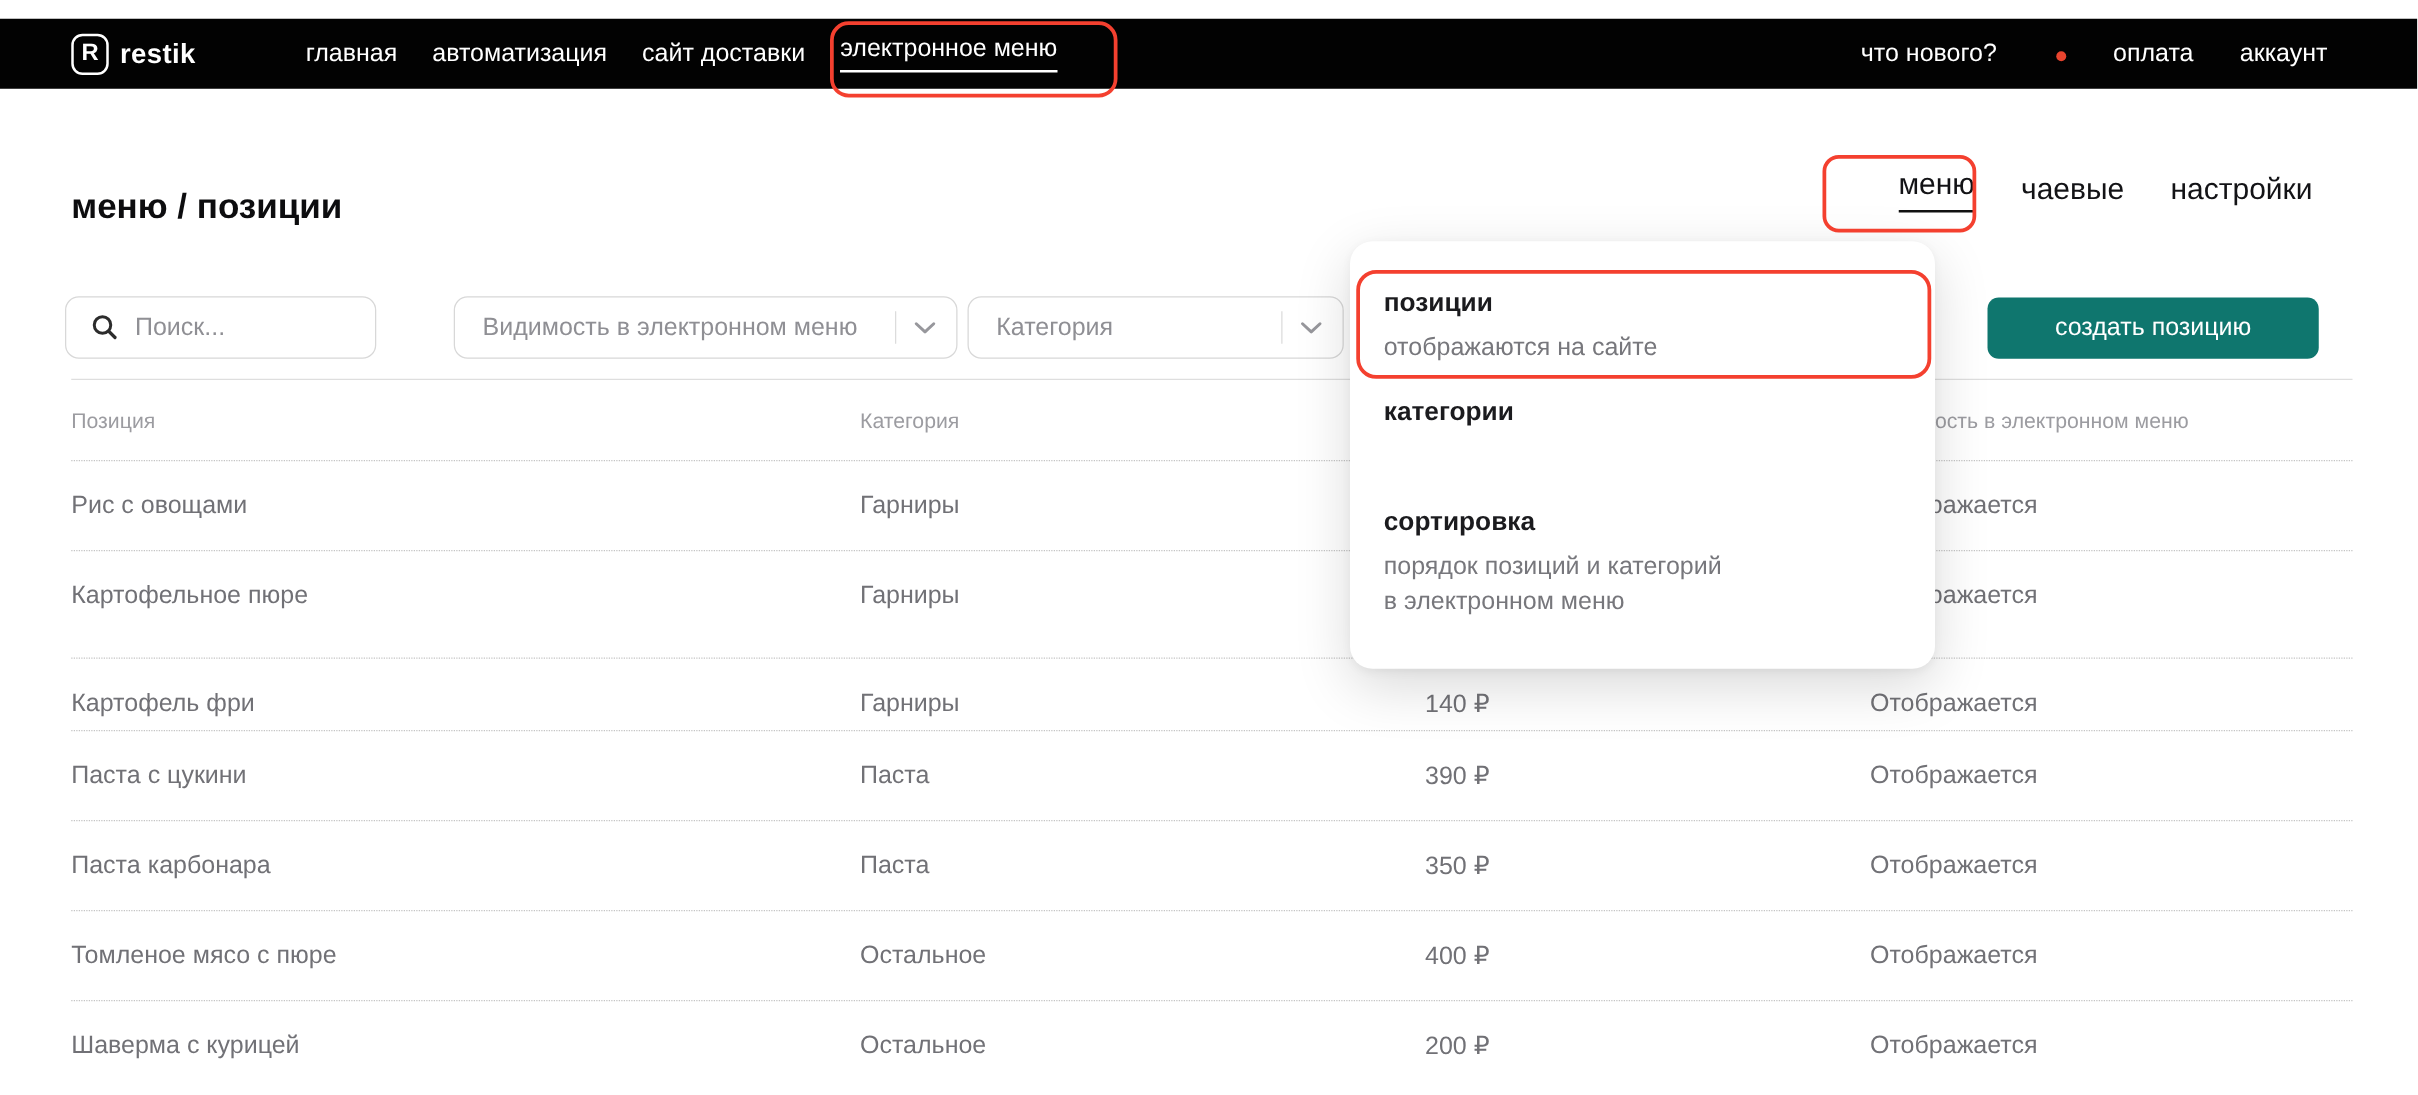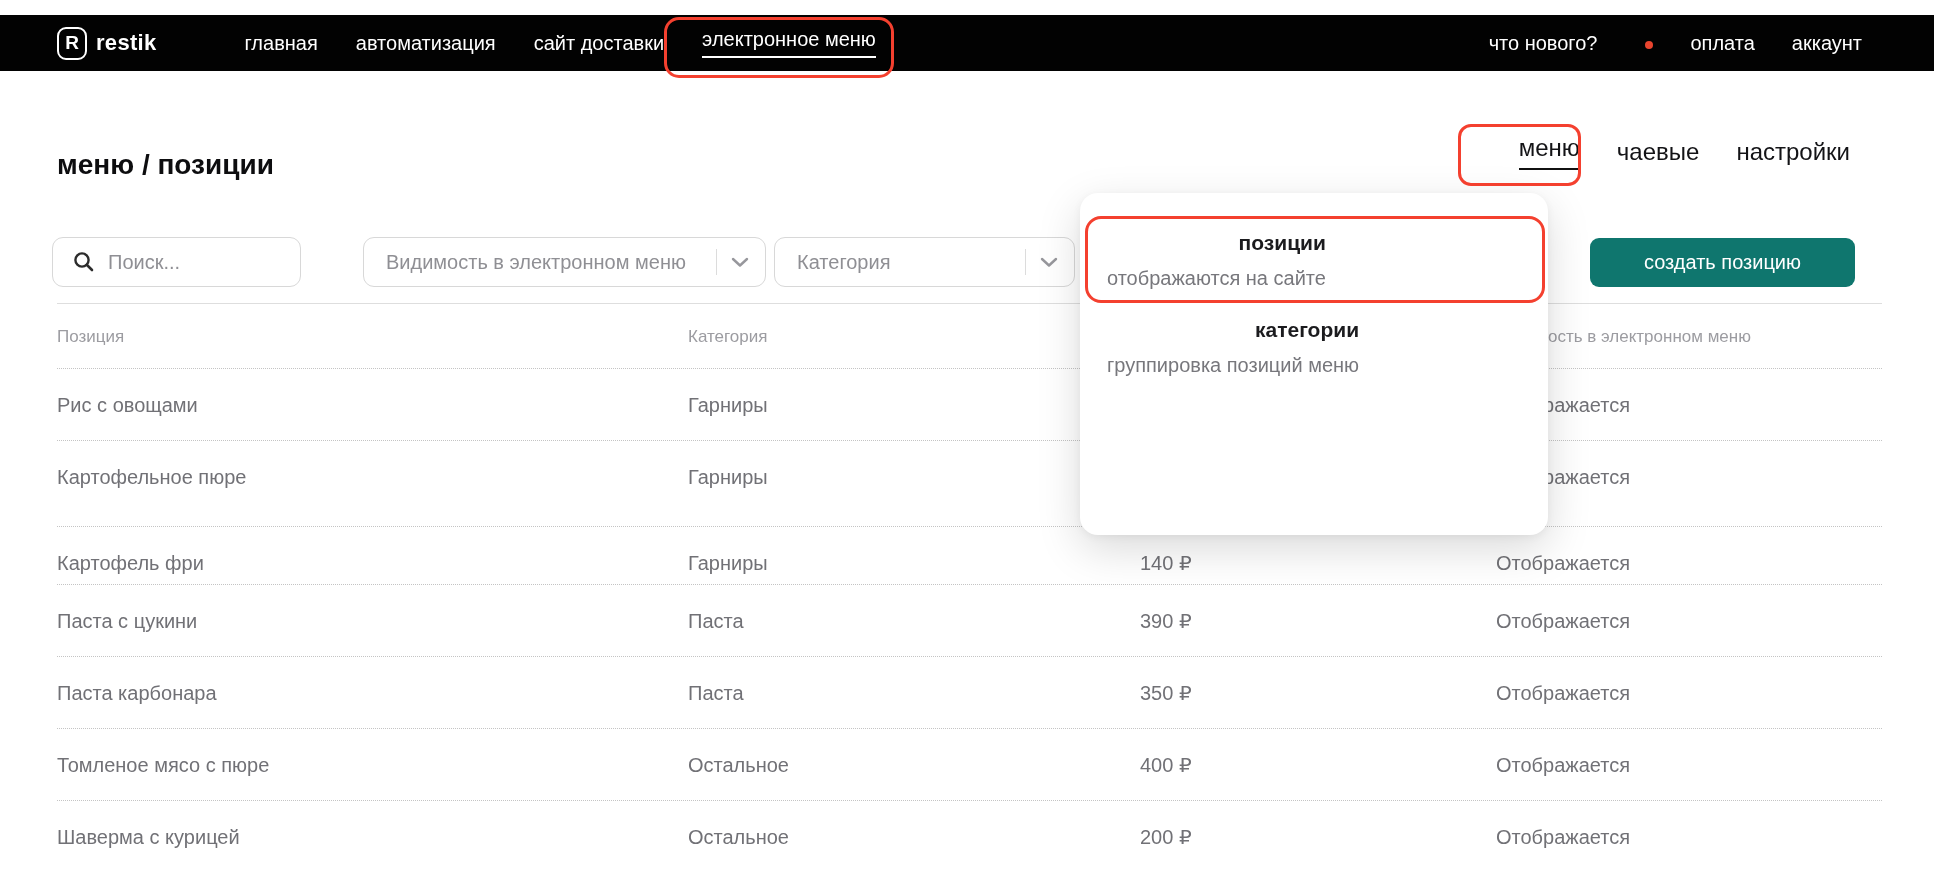--- a/index.html
+++ b/index.html
@@ -14,7 +14,7 @@
   .logo-badge{display:inline-flex;align-items:center;justify-content:center;width:26px;height:29px;
               border:2.5px solid #fff;border-radius:9px;color:#fff;font-weight:700;font-size:19px;}
   .logo-text{color:#fff;font-size:22px;font-weight:700;letter-spacing:.3px;}
-  .nav-items{display:flex;align-items:center;gap:38px;margin-left:88px;}
+  .nav-items{display:flex;align-items:center;gap:28px;margin-left:88px;}
   .nav-item{color:#fff;font-size:20px;cursor:pointer;white-space:nowrap;}
   .nav-item.active{border-bottom:2px solid #fff;padding-bottom:5px;}
   .nav-right{display:flex;align-items:center;gap:37px;padding-right:72px;}

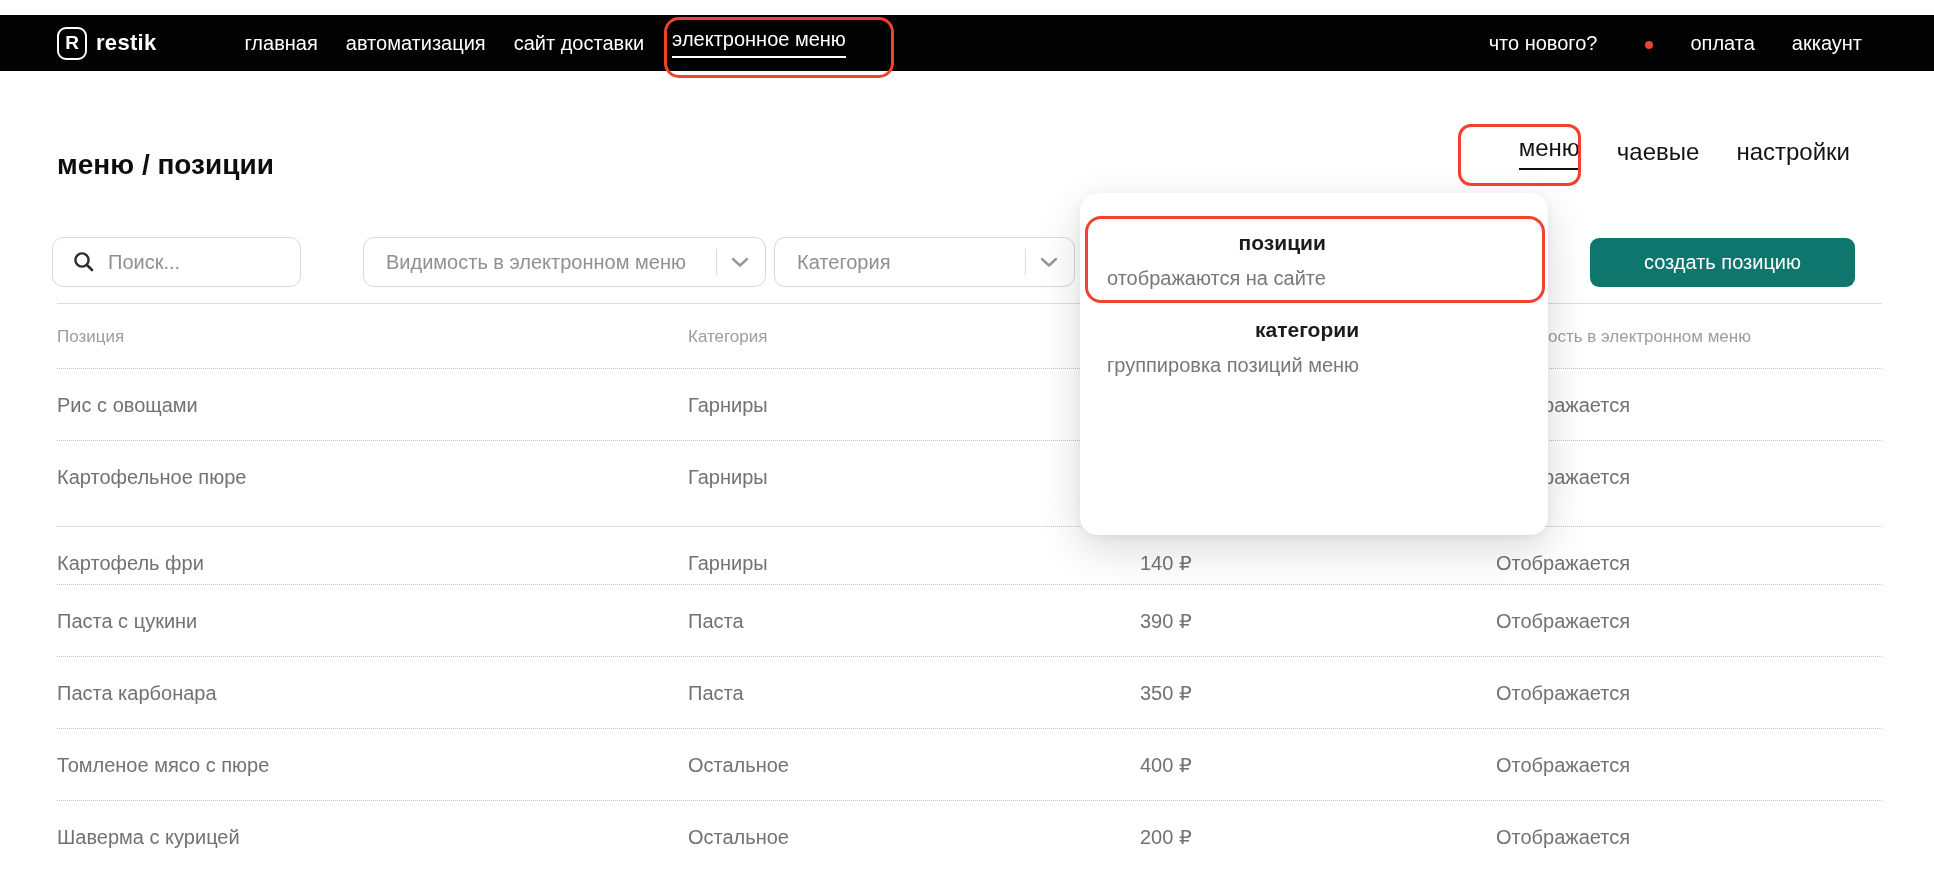--- a/index.html
+++ b/index.html
@@ -53,7 +53,7 @@
   .dropdown-panel{position:absolute;left:1080px;top:193px;width:468px;height:342px;background:#fff;
                   border-radius:18px;z-index:5;
                   box-shadow:0 14px 44px rgba(0,0,0,.15),0 2px 8px rgba(0,0,0,.05);}
-  .dd-item{position:absolute;left:27px;cursor:pointer;text-align:right;}
+  .dd-item{position:absolute;left:27px;cursor:pointer;}
   .dd-title{font-size:21px;font-weight:600;color:#1b1b1e;}
   .dd-sub{font-size:20px;color:#77777c;margin-top:9px;line-height:28px;}
   .dd-1{top:38px;} .dd-2{top:125px;} .dd-3{top:213px;}

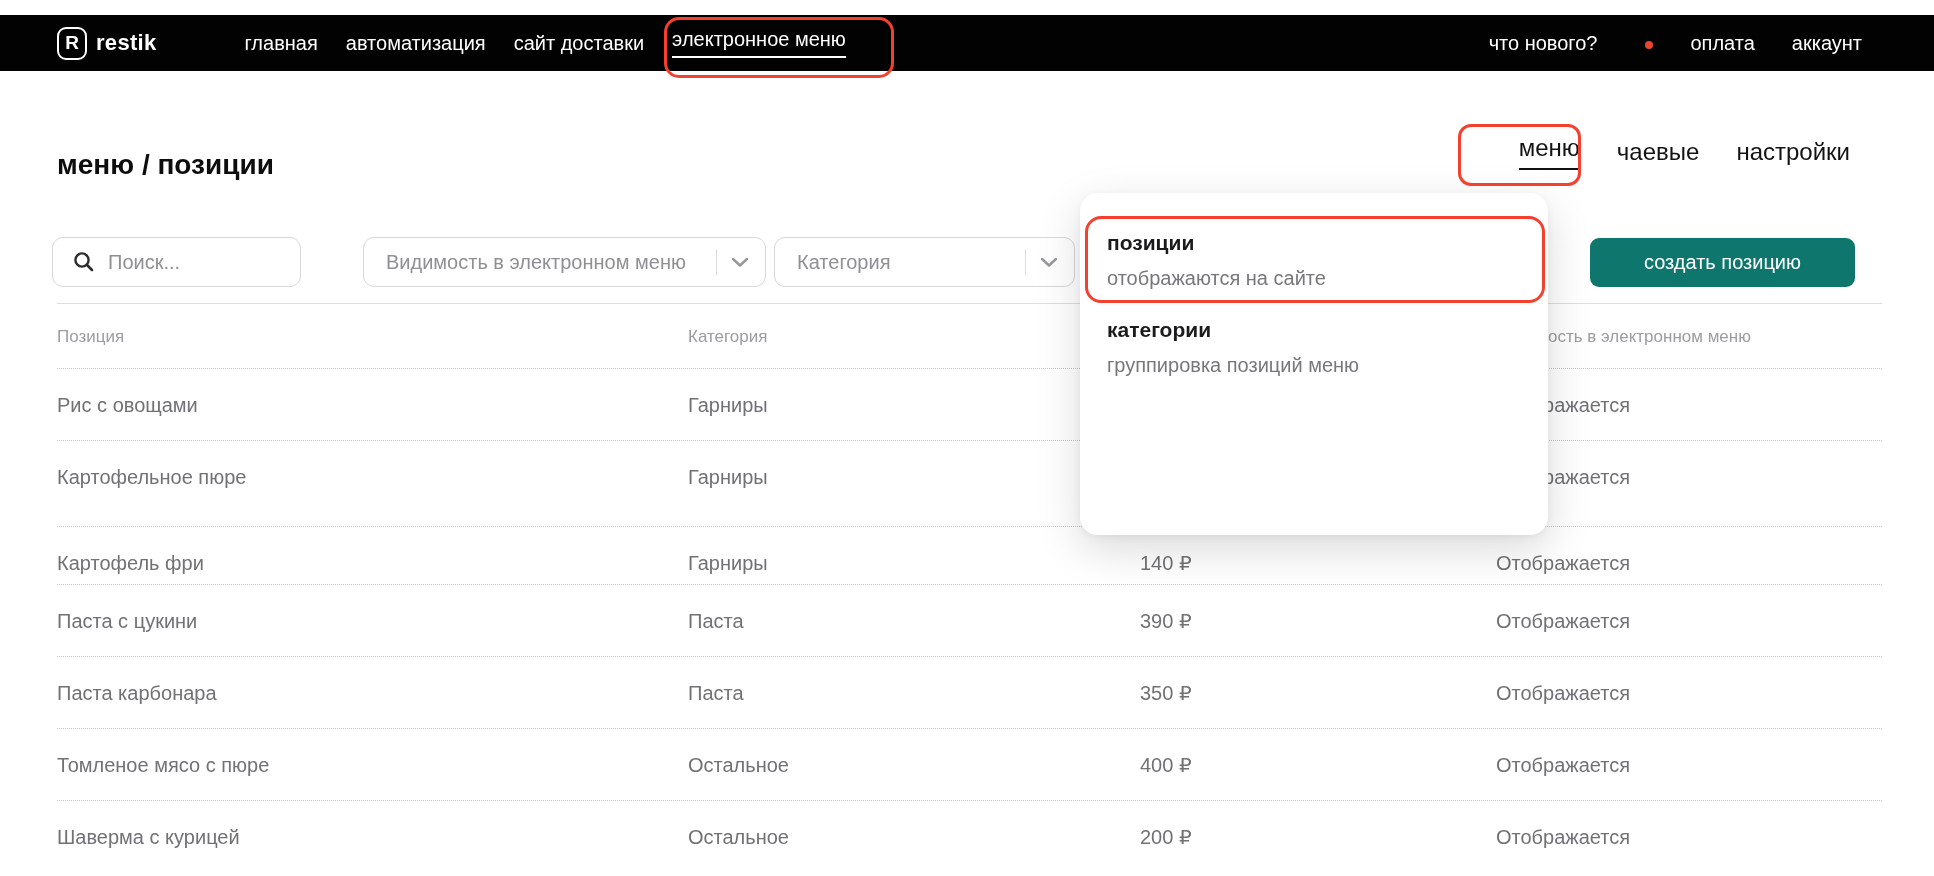--- a/index.html
+++ b/index.html
@@ -193,7 +193,6 @@
     </div>
     <div class="dd-item dd-2">
       <div class="dd-title">категории</div>
-      <div class="dd-sub">группировка позиций меню</div>
     </div>
   </div>
 

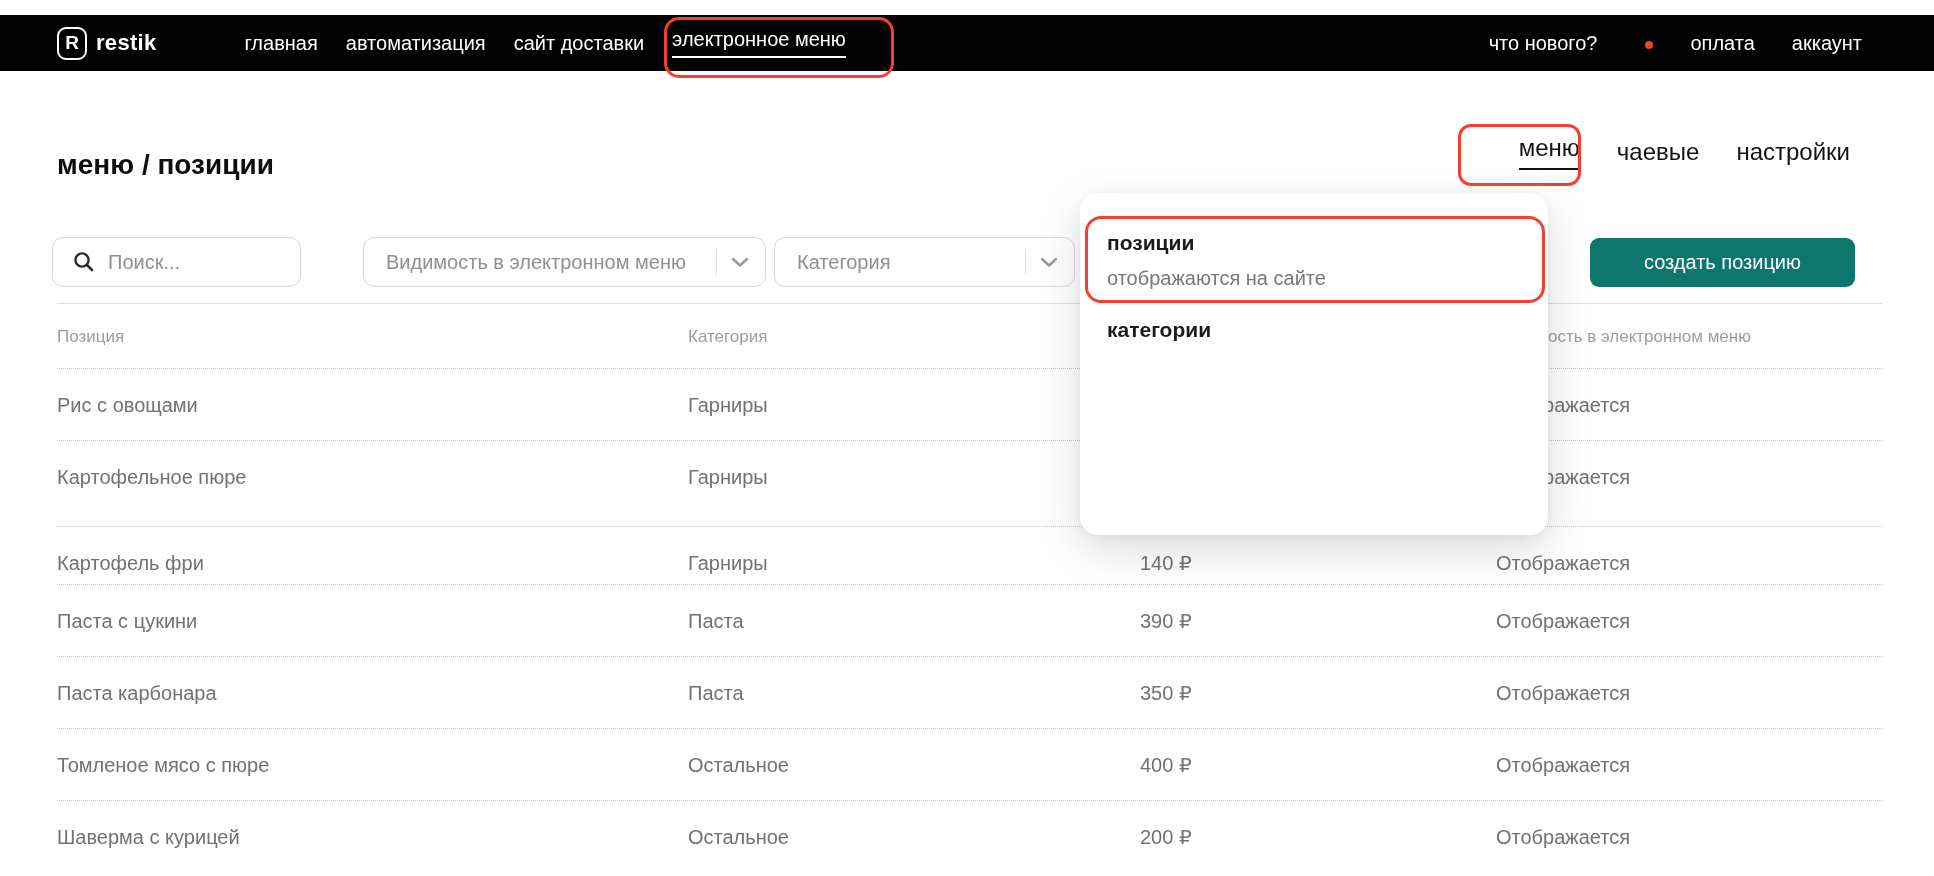--- a/index.html
+++ b/index.html
@@ -194,6 +194,13 @@
     <div class="dd-item dd-2">
       <div class="dd-title">категории</div>
     </div>
+    <div class="dd-item dd-3">
+      <div class="dd-title">сортировка</div>
+      <div class="dd-sub">
+        <span>порядок позиций и категорий</span><br>
+        <span>в электронном меню</span>
+      </div>
+    </div>
   </div>
 
   <div class="annot annot-nav"></div>

